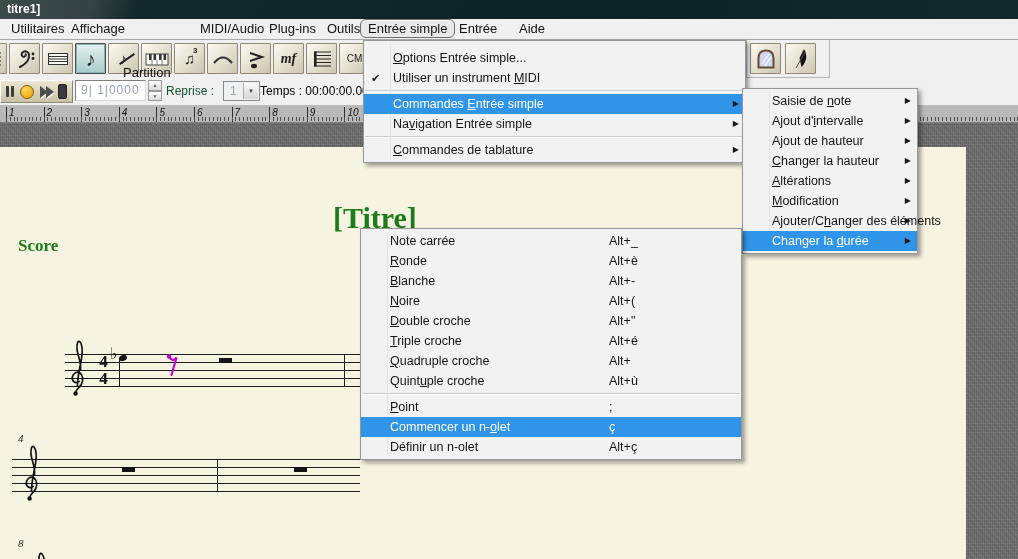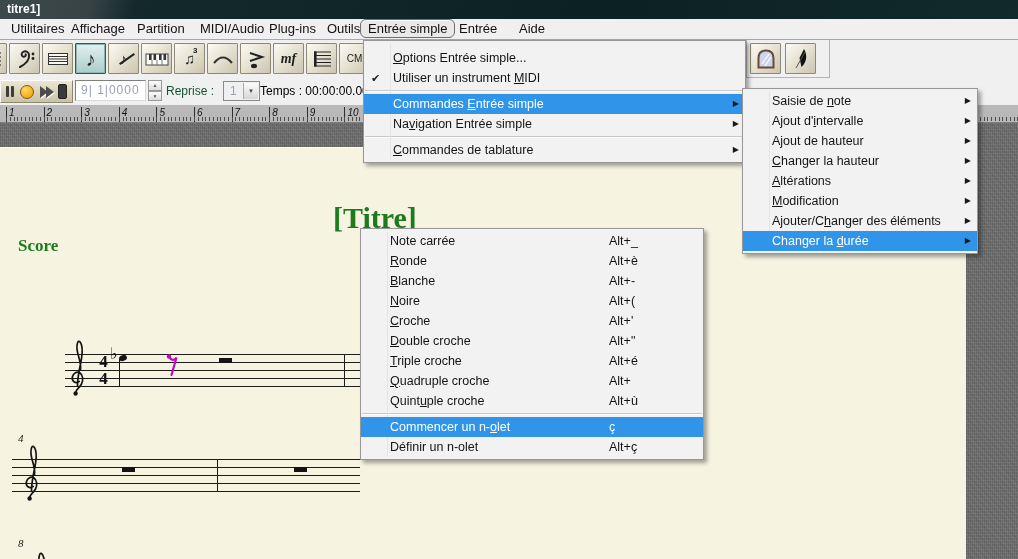--- a/index.html
+++ b/index.html
@@ -160,7 +160,7 @@
 <div id="menubar">
     <div class="mb-item" style="left: 4px;">Utilitaires</div>
     <div class="mb-item" style="left: 64px;">Affichage</div>
-    <div class="mb-item" style="left: 130px;">Partition</div>
+    <div class="mb-item" style="left: 116px; margin-top: 44px;">Partition</div>
     <div class="mb-item" style="left: 193px;">MIDI/Audio</div>
     <div class="mb-item" style="left: 262px;">Plug-ins</div>
     <div class="mb-item" style="left: 320px;">Outils</div>

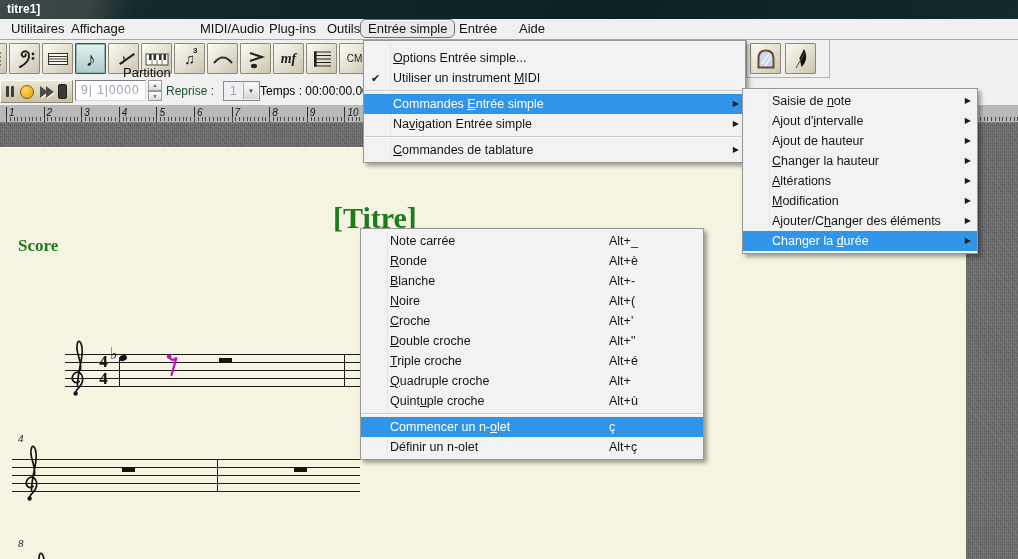--- a/index.html
+++ b/index.html
@@ -147,7 +147,7 @@
   #menu-entree{left:363px;top:40px;width:383px;z-index:10}
   #menu-entree .mi{height:20px}
   #menu-entree{padding-top:7px}
-  #menu-commandes{left:742px;top:88px;width:236px;z-index:11}
+  #menu-commandes{left:742px;top:88px;width:176px;z-index:11}
   #menu-duree{left:360px;top:228px;width:344px;z-index:12}
 </style>
 </head>

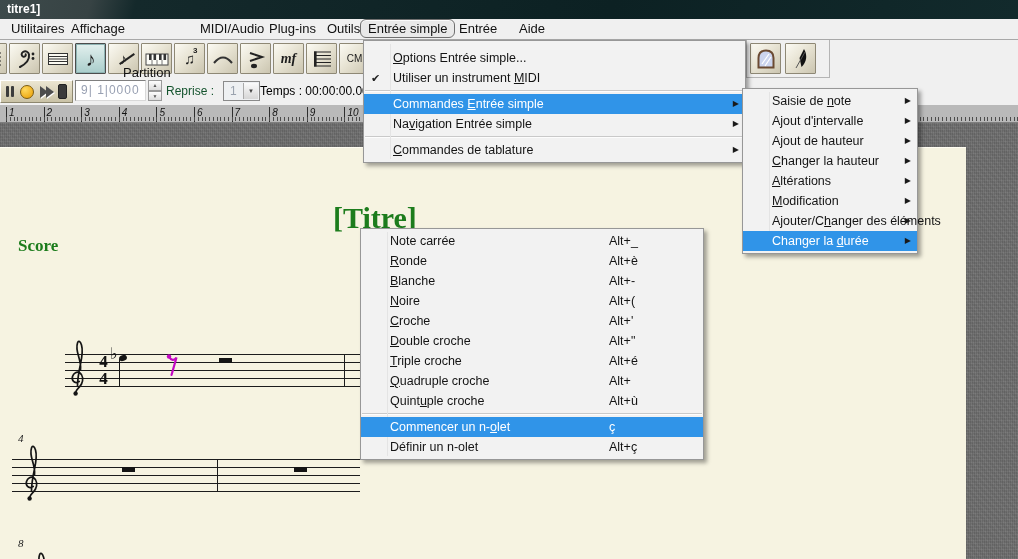--- a/index.html
+++ b/index.html
@@ -148,7 +148,7 @@
   #menu-entree .mi{height:20px}
   #menu-entree{padding-top:7px}
   #menu-commandes{left:742px;top:88px;width:176px;z-index:11}
-  #menu-duree{left:360px;top:228px;width:344px;z-index:12}
+  #menu-duree{left:360px;top:228px;width:382px;z-index:12}
 </style>
 </head>
 <body style="--hl: #3094e8; --page: #f6f3e1; --green: #1c7c1c;">

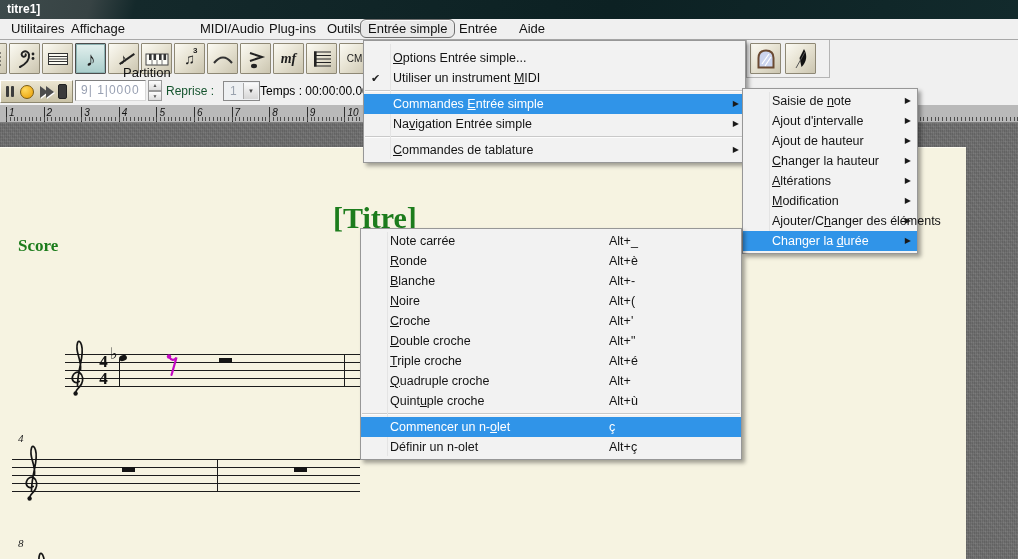--- a/index.html
+++ b/index.html
@@ -374,7 +374,6 @@
     <div class="mi"><span><u>R</u>onde</span><span class="sc">Alt+è</span></div>
     <div class="mi"><span><u>B</u>lanche</span><span class="sc">Alt+-</span></div>
     <div class="mi"><span><u>N</u>oire</span><span class="sc">Alt+(</span></div>
-    <div class="mi"><span><u>C</u>roche</span><span class="sc">Alt+'</span></div>
     <div class="mi"><span><u>D</u>ouble croche</span><span class="sc">Alt+"</span></div>
     <div class="mi"><span><u>T</u>riple croche</span><span class="sc">Alt+é</span></div>
     <div class="mi"><span><u>Q</u>uadruple croche</span><span class="sc">Alt+</span></div>

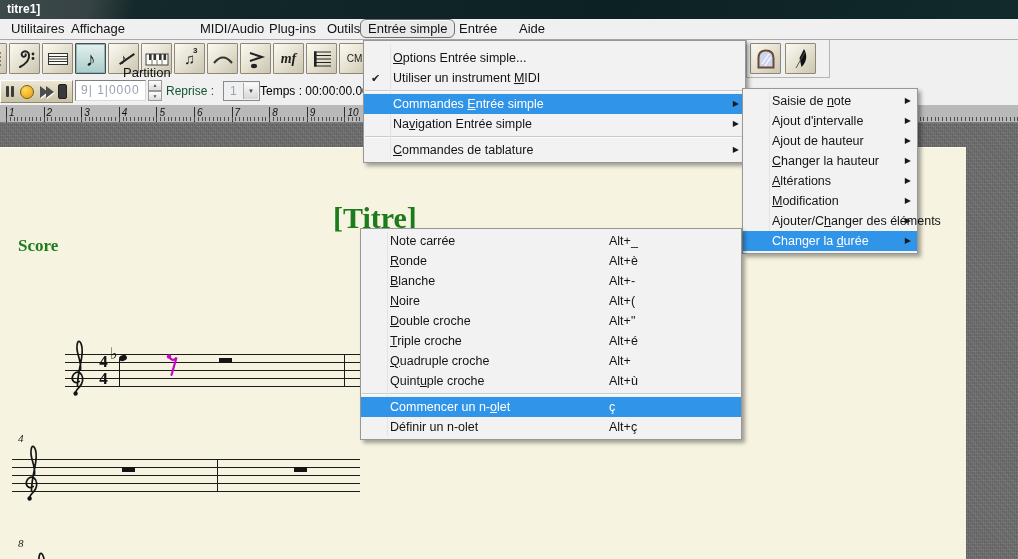--- a/index.html
+++ b/index.html
@@ -379,6 +379,7 @@
     <div class="mi"><span><u>Q</u>uadruple croche</span><span class="sc">Alt+</span></div>
     <div class="mi"><span>Quint<u>u</u>ple croche</span><span class="sc">Alt+ù</span></div>
     <div class="msep"></div>
+    <div class="mi"><span><u>P</u>oint</span><span class="sc">;</span></div>
     <div class="mi hl"><span>Commencer un n-<u>o</u>let</span><span class="sc">ç</span></div>
     <div class="mi"><span>Définir un n-olet</span><span class="sc">Alt+ç</span></div>
   </div>

